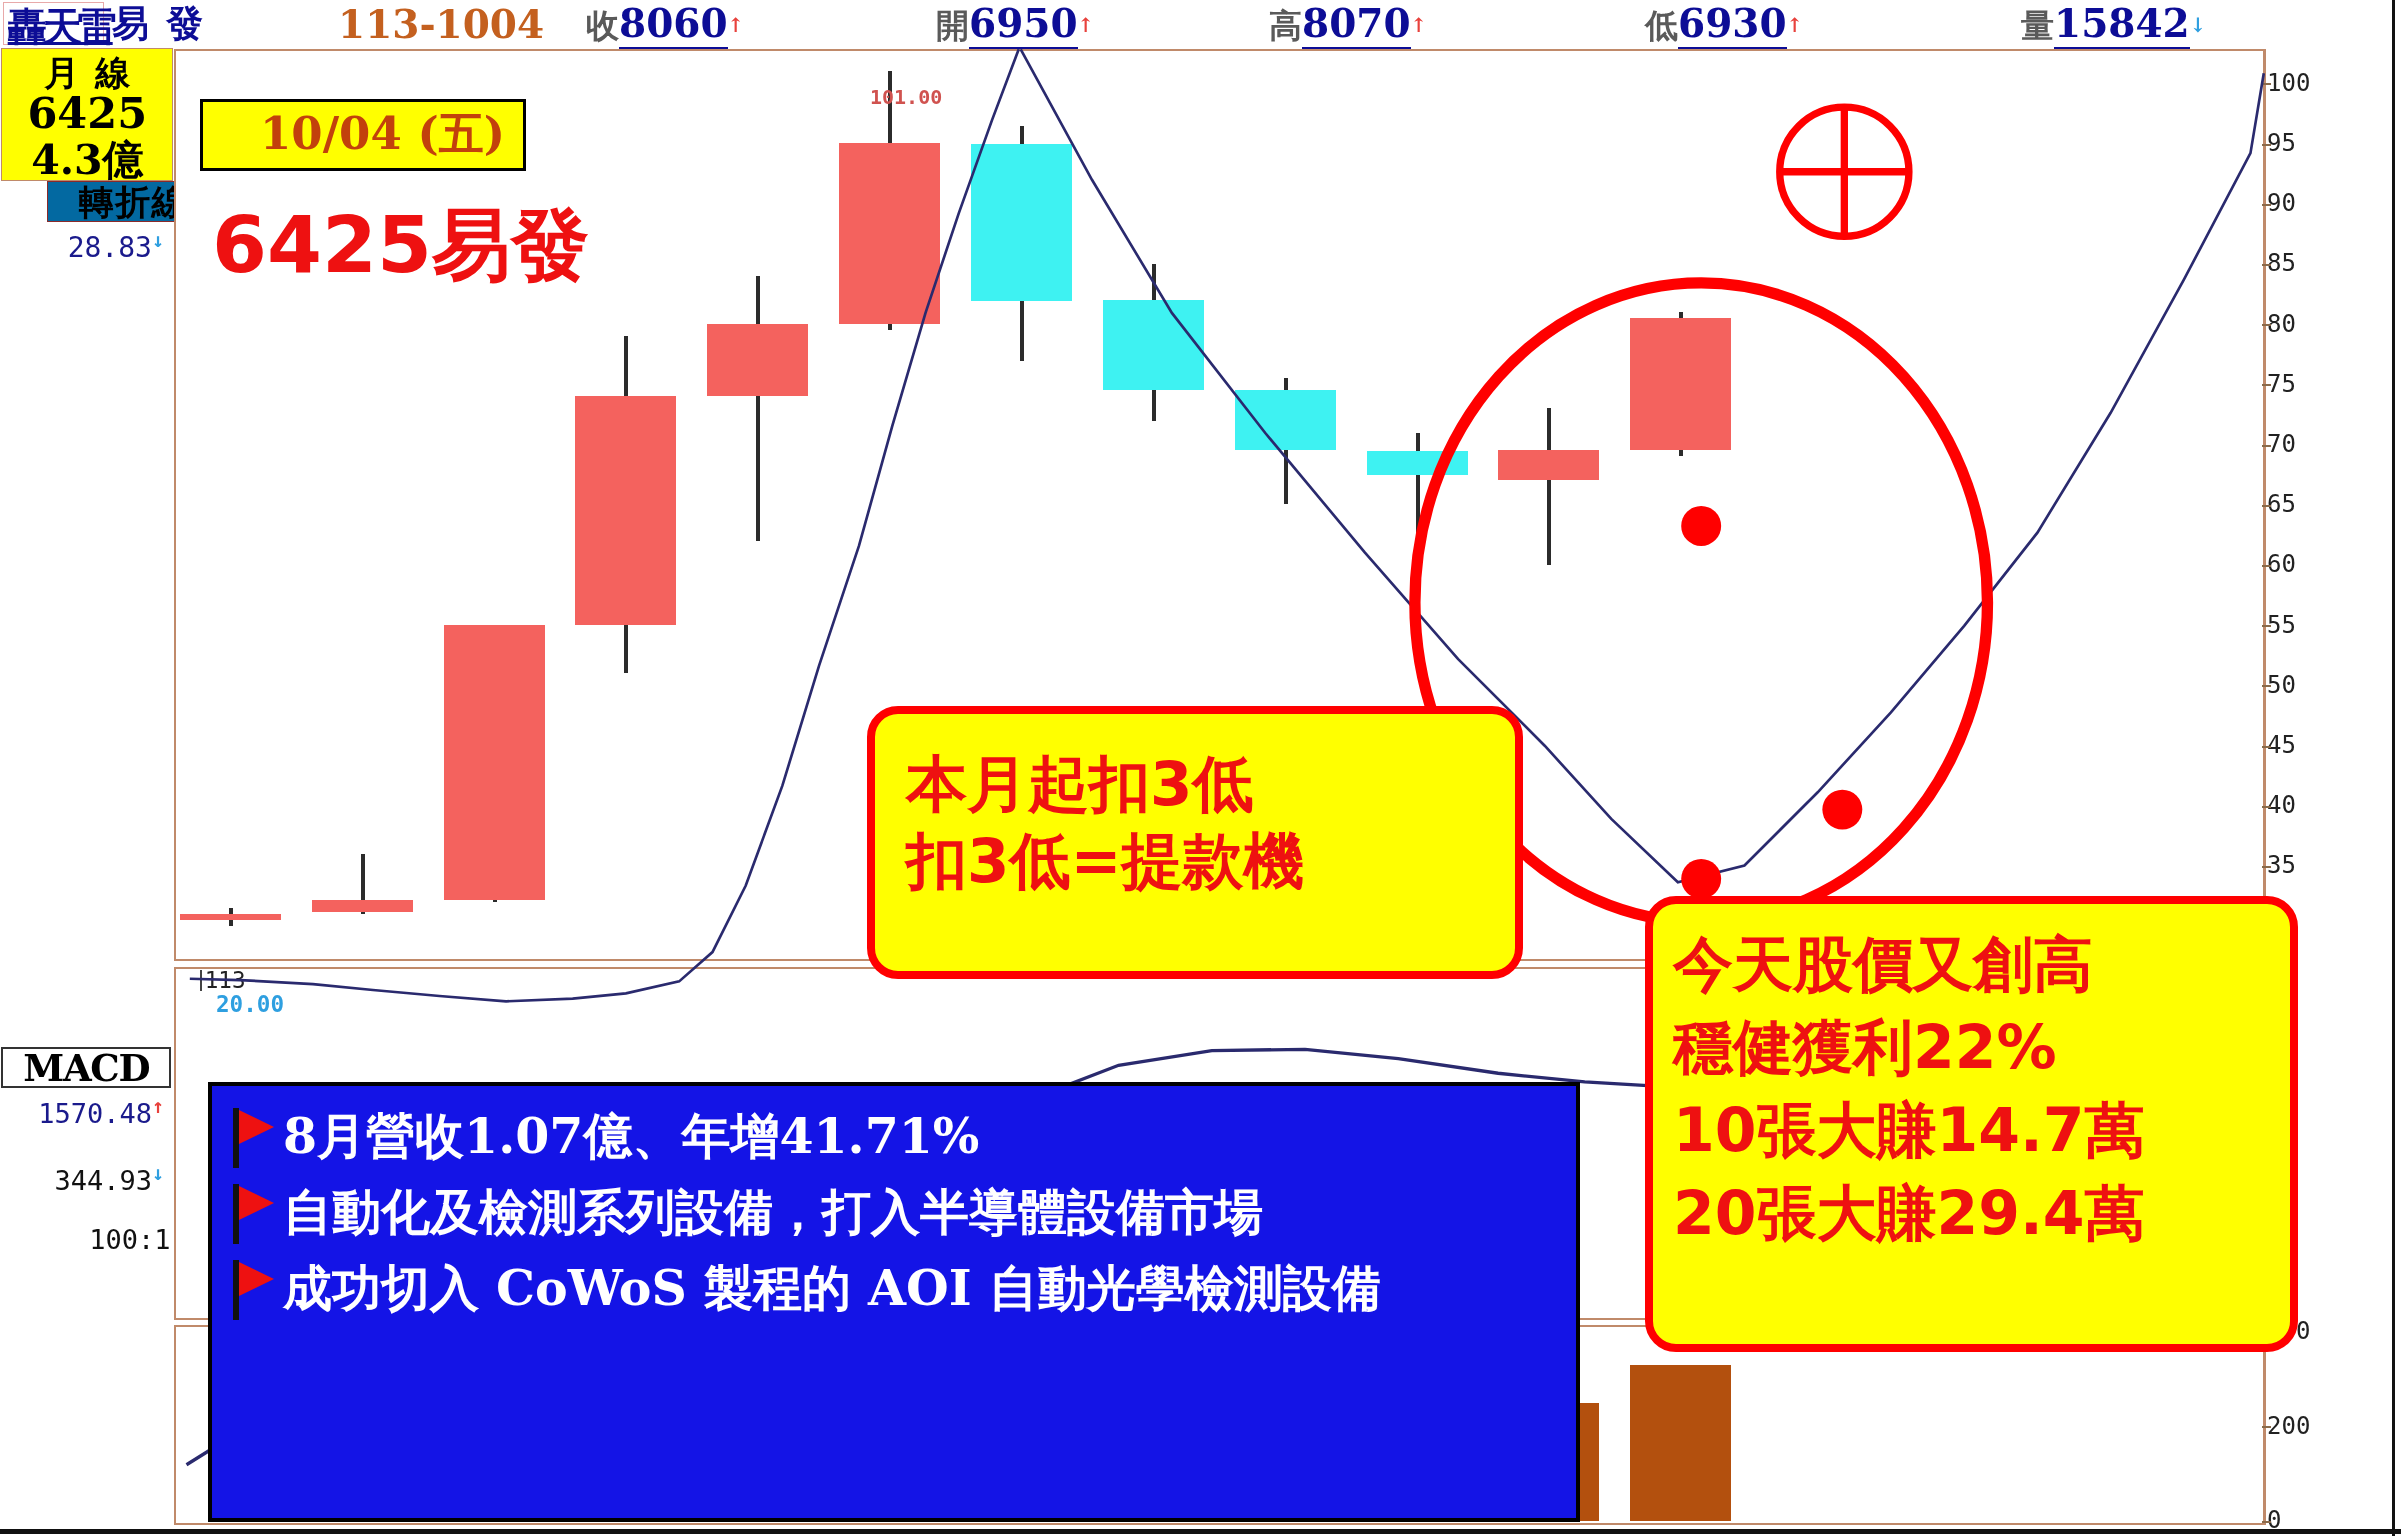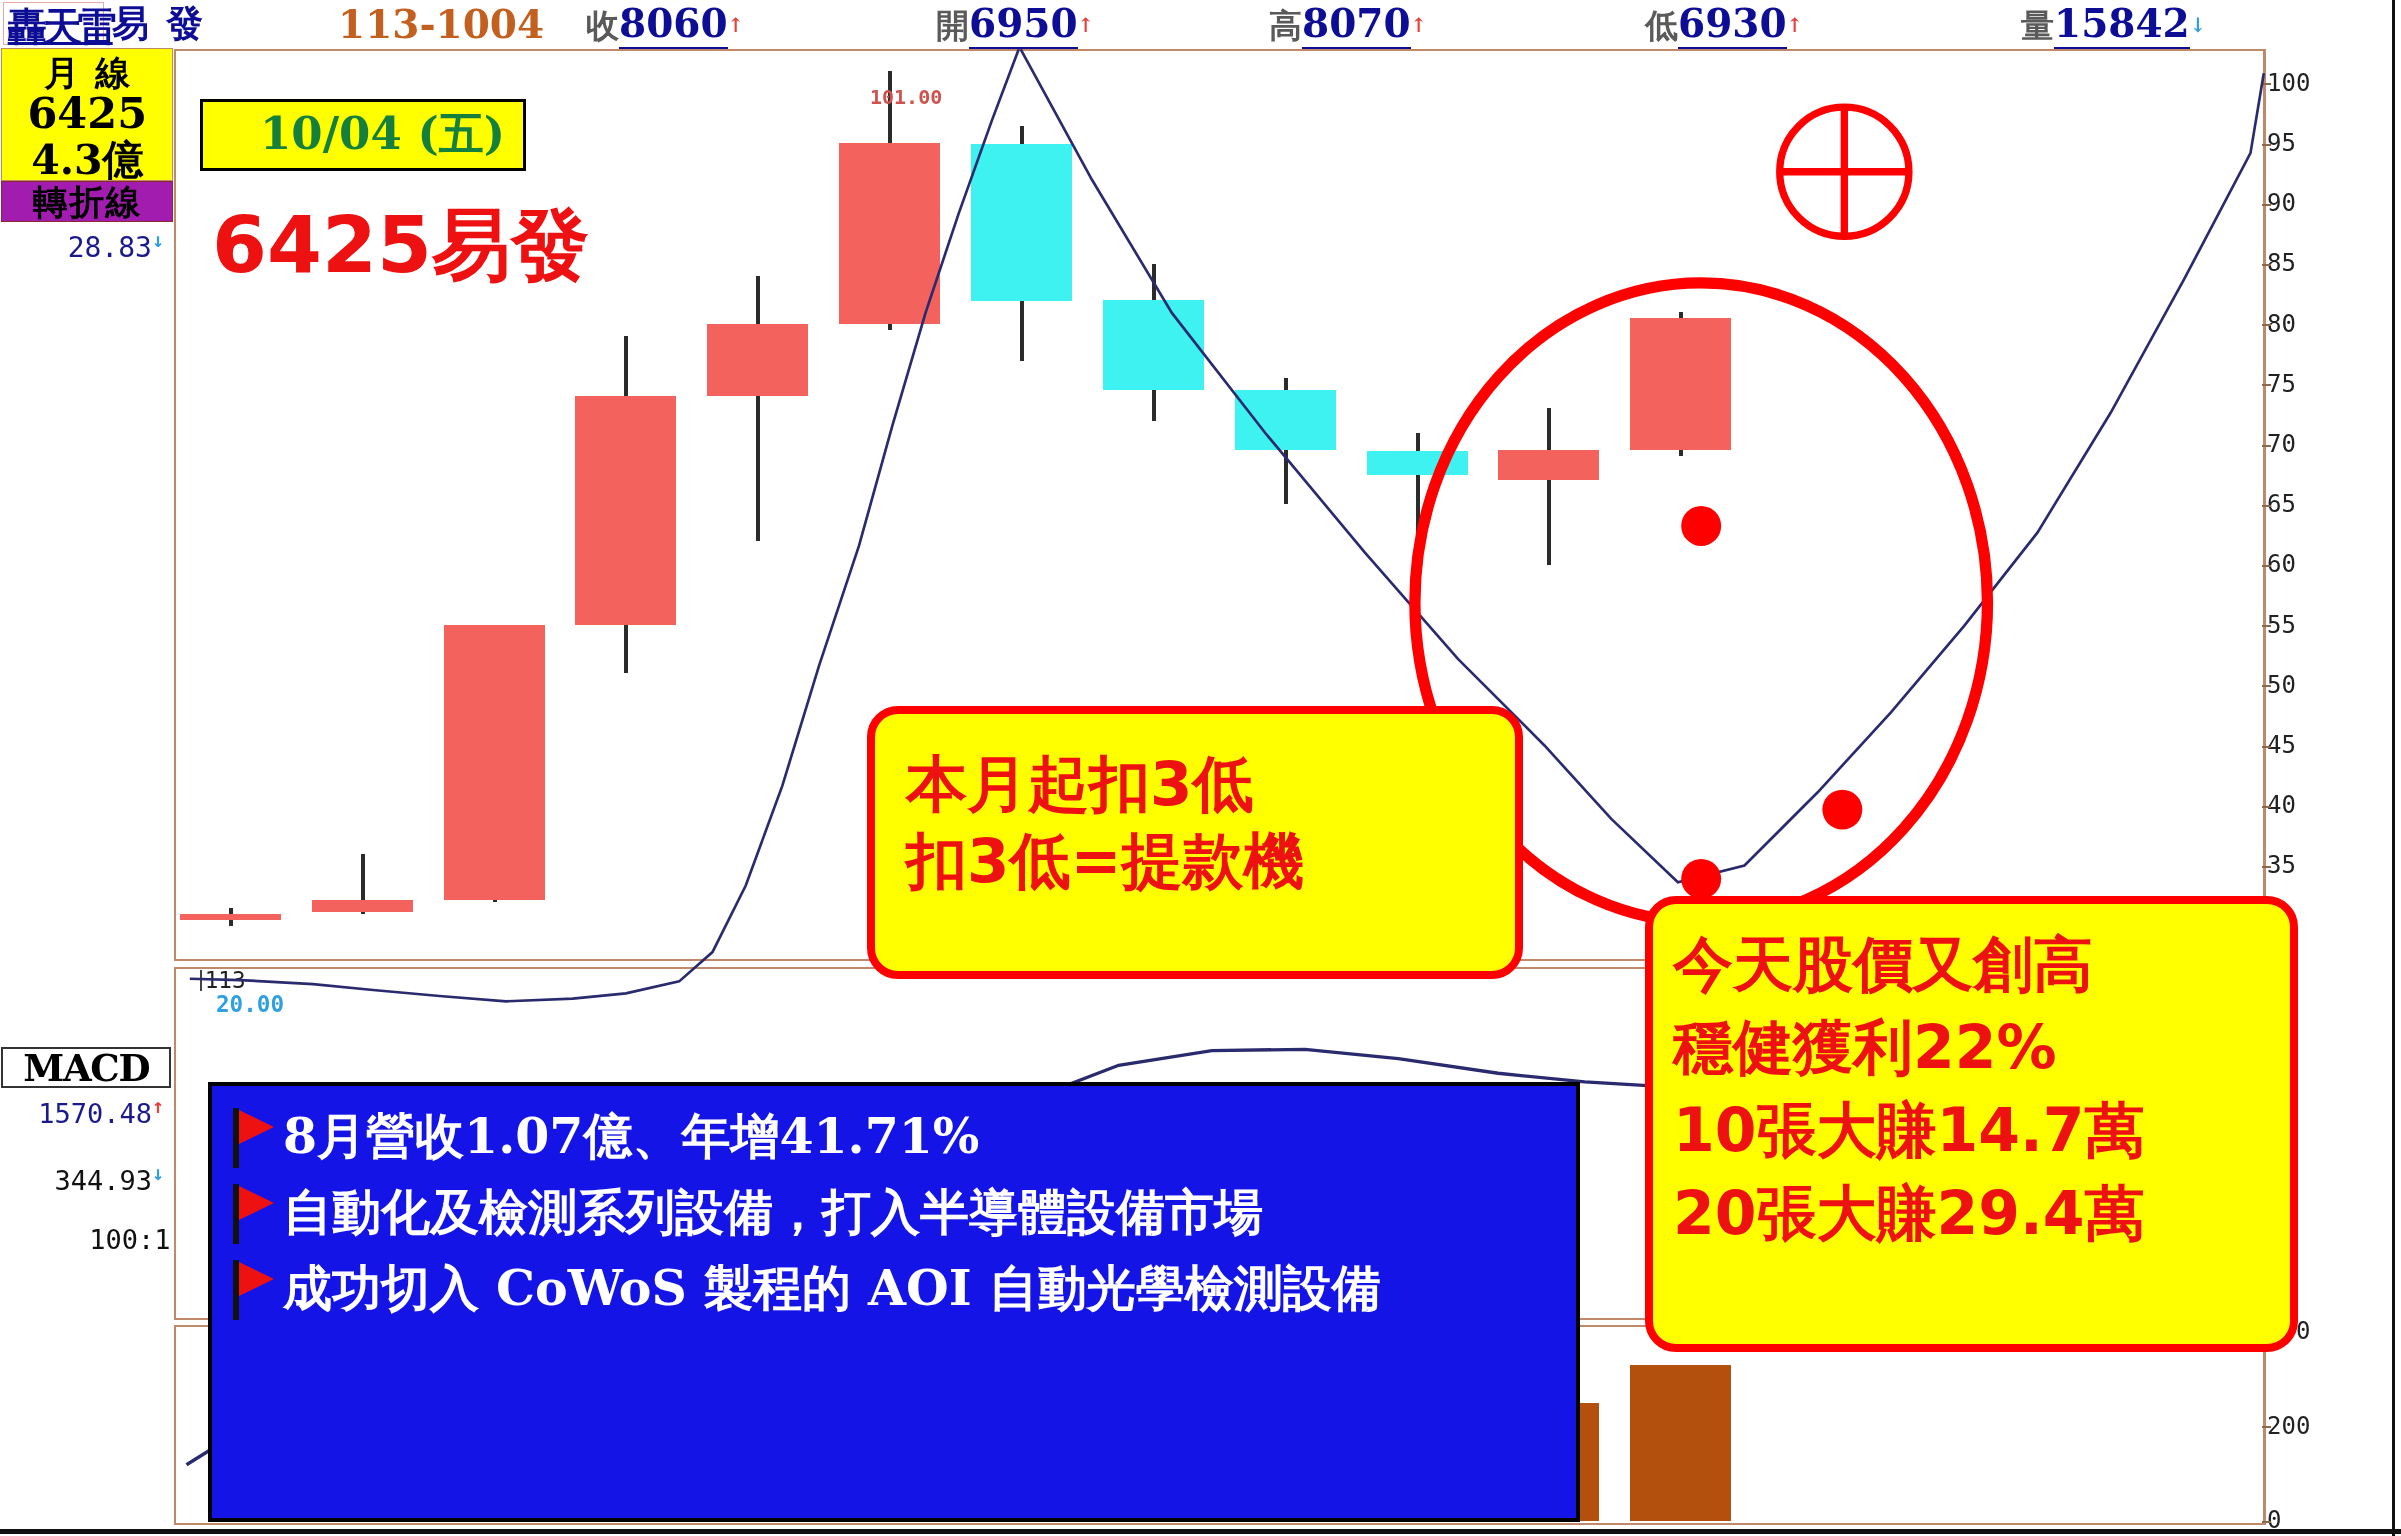--- a/index.html
+++ b/index.html
@@ -87,7 +87,7 @@
   .date-badge{position:absolute;left:200px;top:99px;width:326px;height:72px;
               background:#ffff00;border:3.3px solid #000;box-sizing:border-box;
               font-family:"DejaVu Serif","Liberation Serif",serif;font-weight:bold;
-              font-size:45px;color:#15803d;line-height:64px;text-align:center;padding-left:39px;}
+              font-size:45px;color:#c2410c;line-height:64px;text-align:center;padding-left:39px;}
   .big-title{position:absolute;left:212px;top:193px;font-family:"DejaVu Sans",sans-serif;
              font-weight:bold;font-size:79px;color:#ee1111;white-space:nowrap;}
 

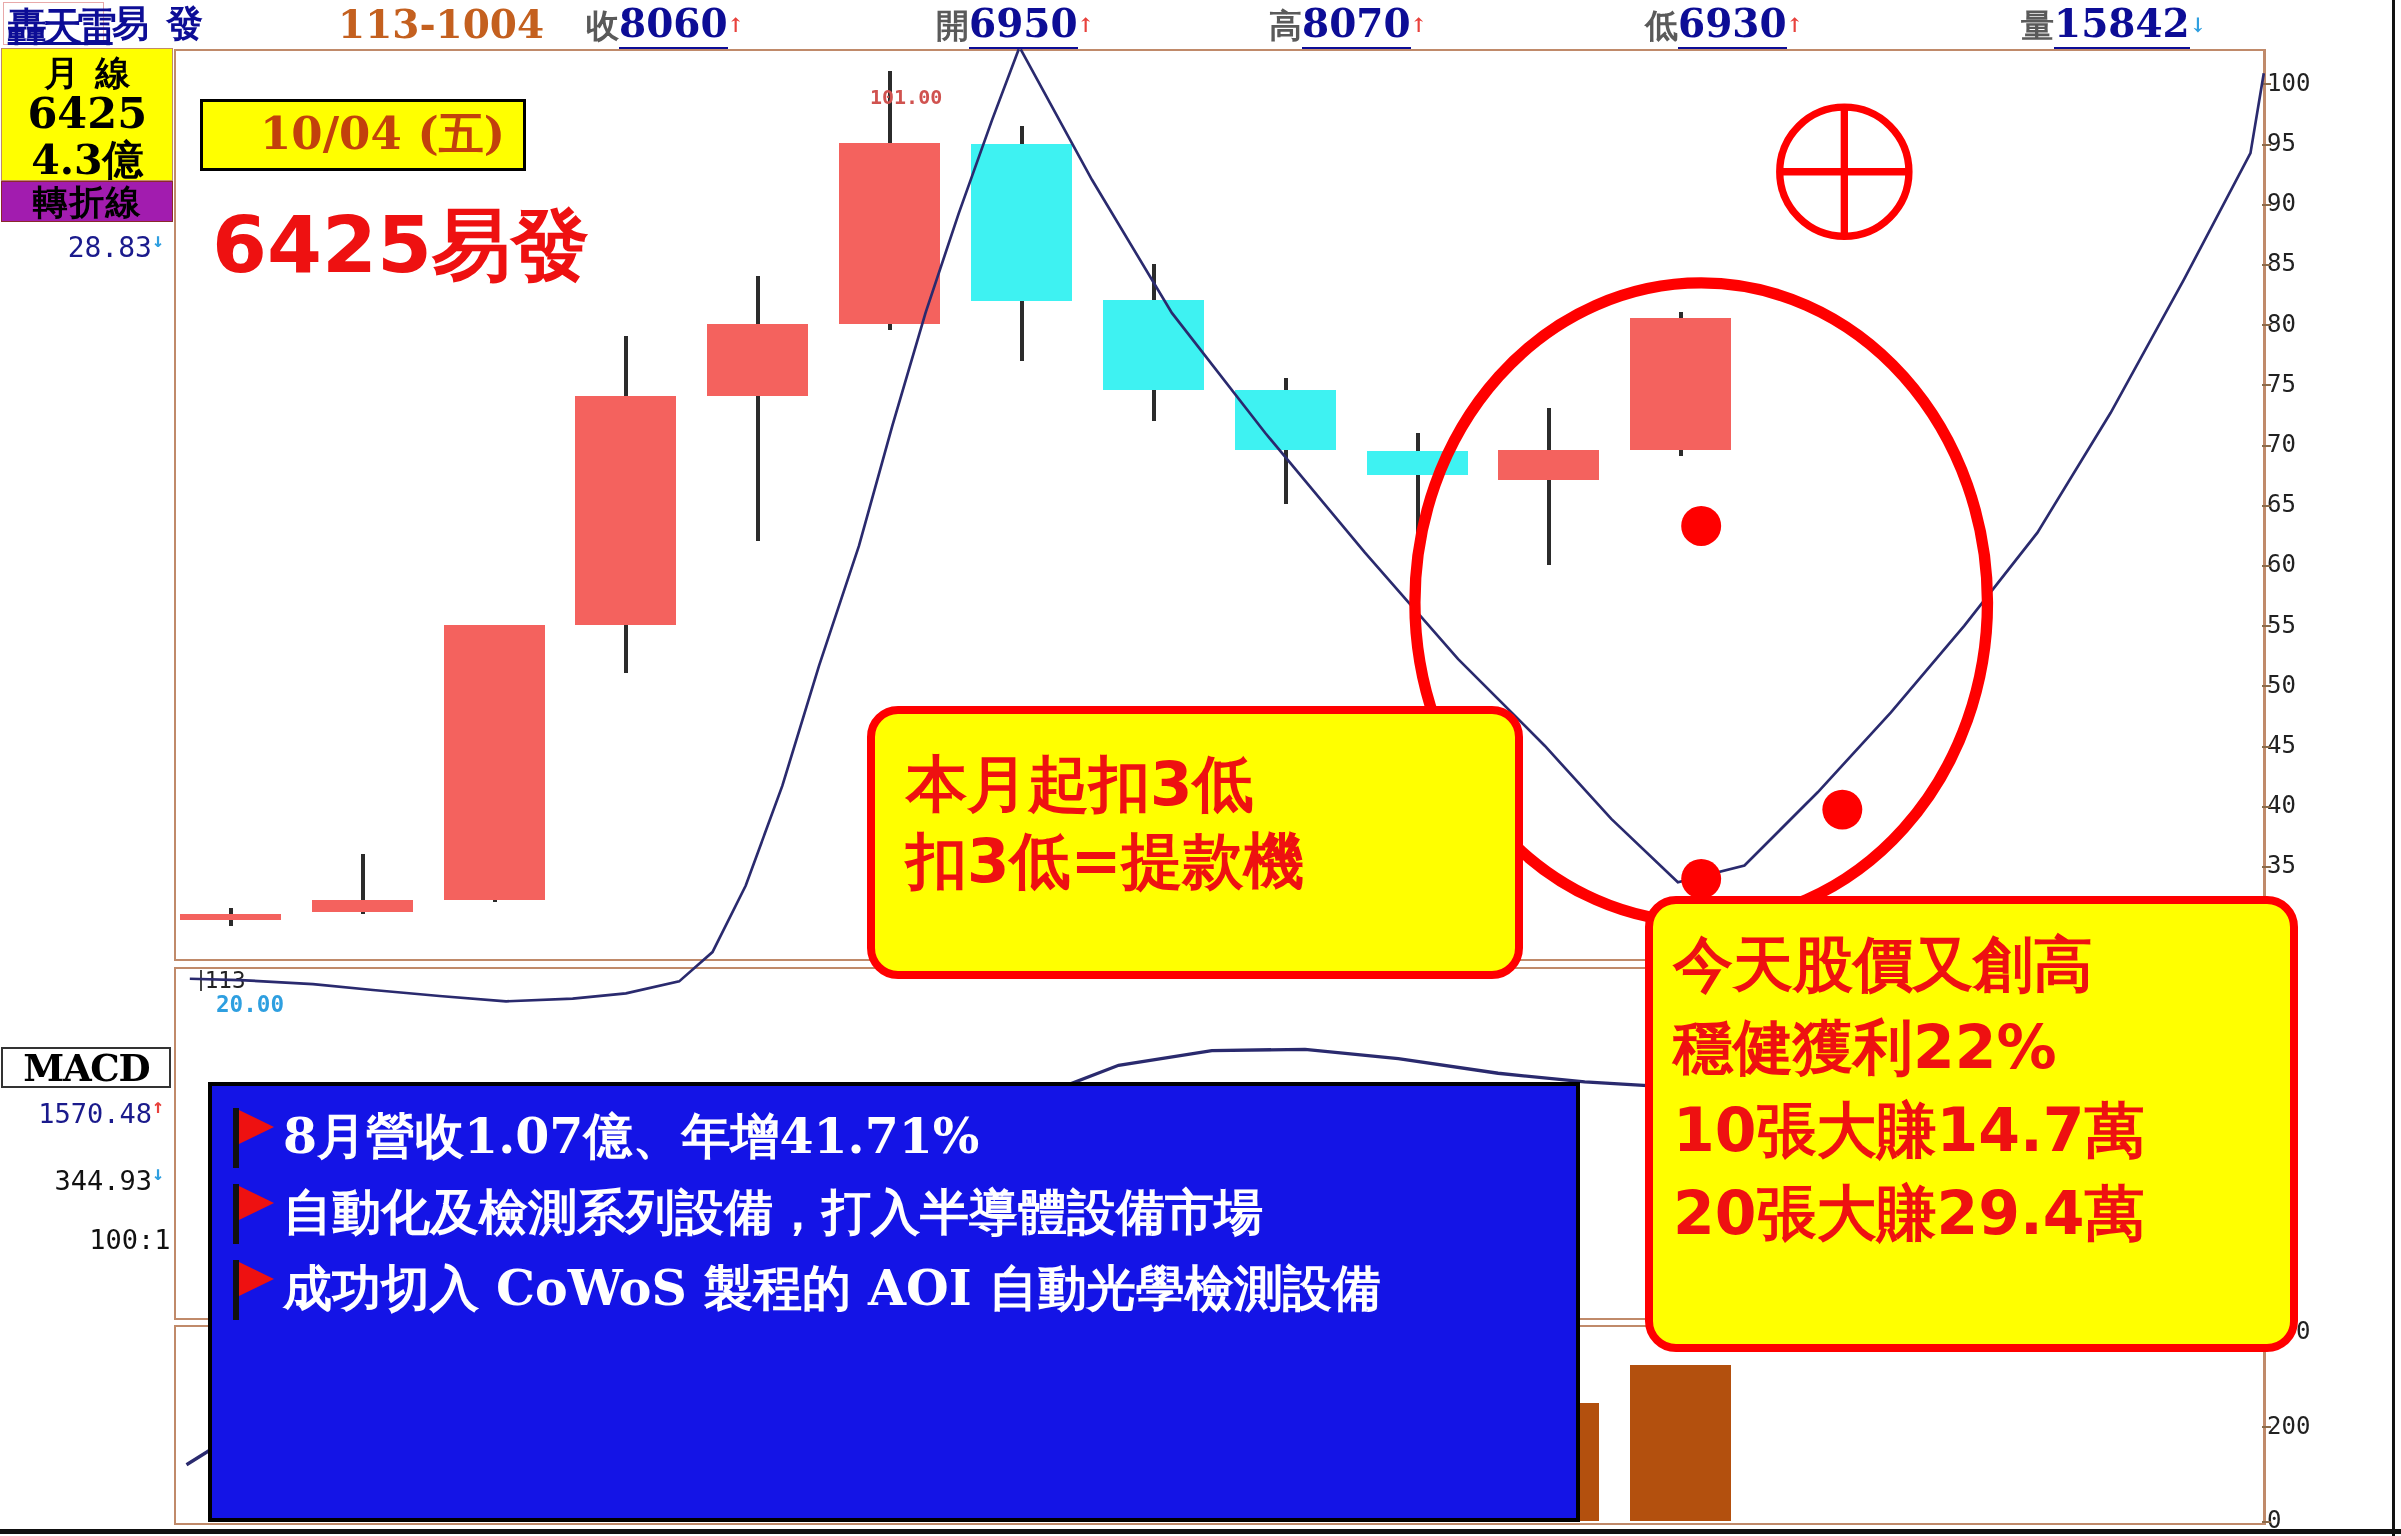--- a/index.html
+++ b/index.html
@@ -38,10 +38,10 @@
            font-family:"DejaVu Serif",serif;font-size:43px;font-weight:bold;color:#000;}
   .yp-row3{position:absolute;top:84px;left:0;width:100%;text-align:center;
            font-family:"DejaVu Serif",serif;font-size:41px;font-weight:bold;color:#000;}
-  .red-pane{background:#a21caf;border:0.7px solid #8a2a2a;box-sizing:border-box;
+  .red-pane{background:#0369a1;border:0.7px solid #8a2a2a;box-sizing:border-box;
             width:172px;height:41px;text-align:center;
             font-family:"DejaVu Serif",serif;font-size:35px;font-weight:bold;color:#000;
-            line-height:39px;letter-spacing:1.3px;}
+            line-height:39px;letter-spacing:1.3px;margin-left:46px;}
   .wht-pane{background:#fff;width:172px;height:37px;text-align:right;padding-right:9.3px;
             box-sizing:border-box;font-family:"DejaVu Sans Mono",monospace;
             font-size:28px;color:#1a1a8c;line-height:36px;}

